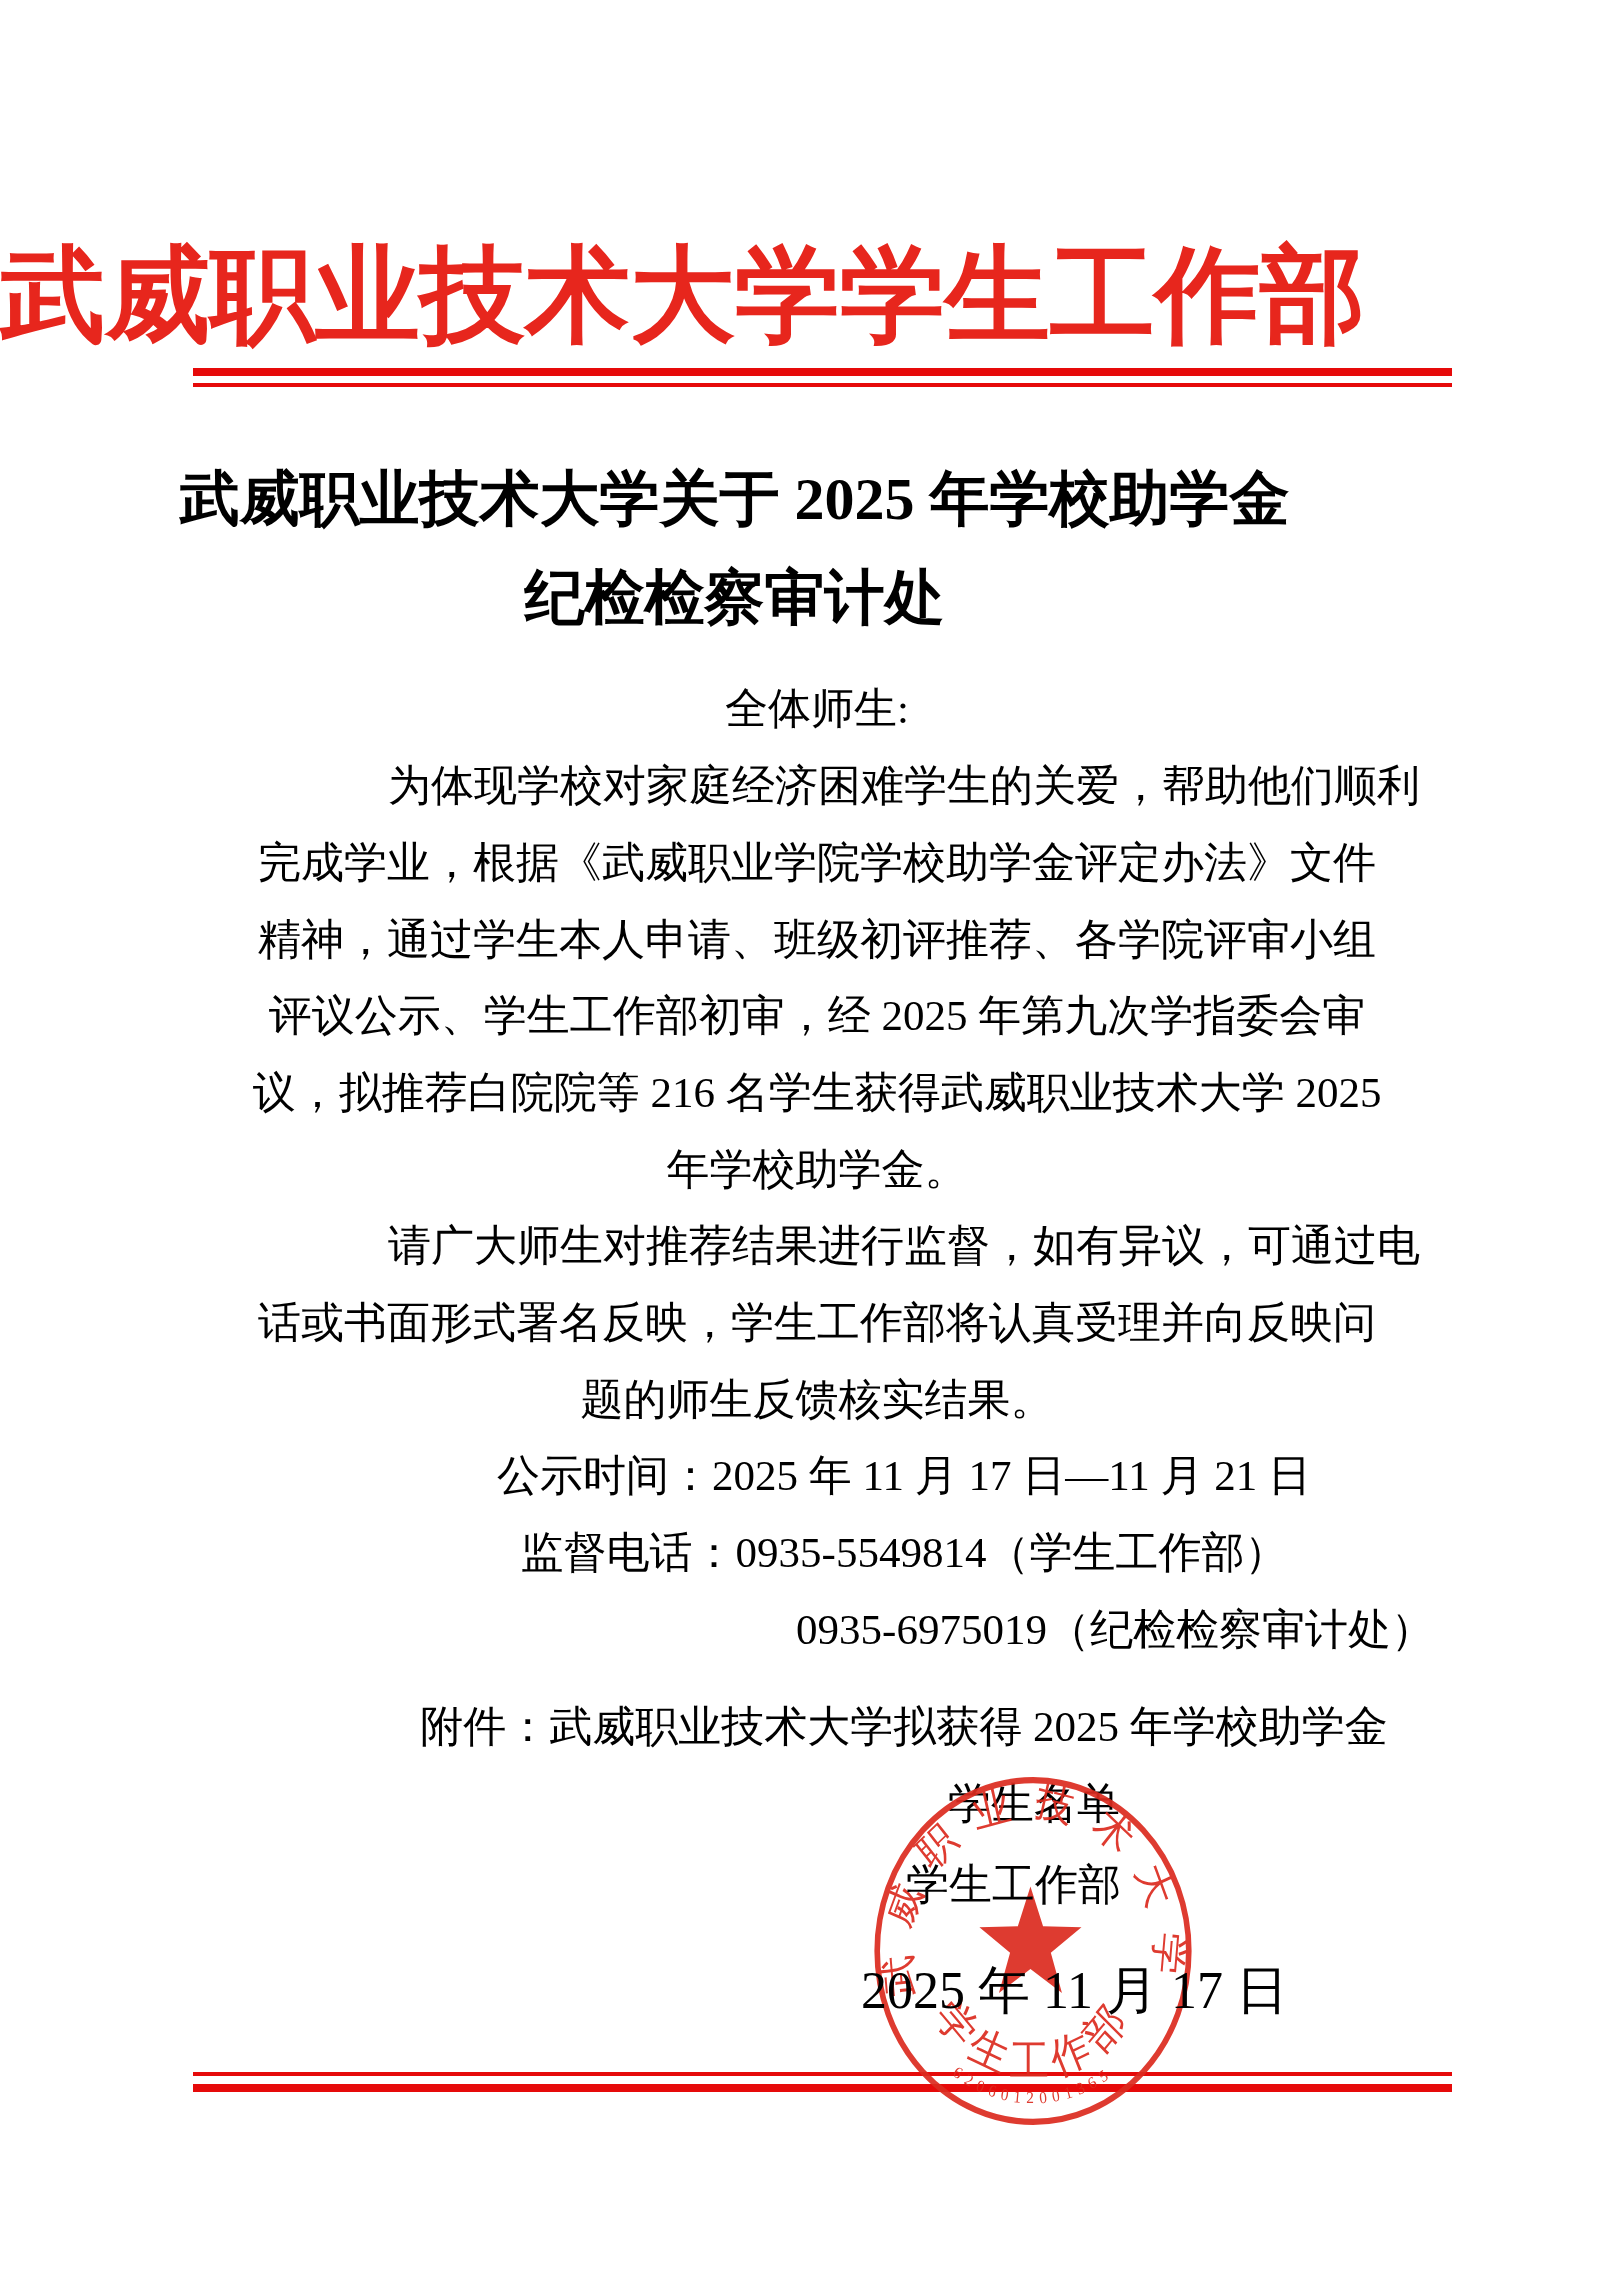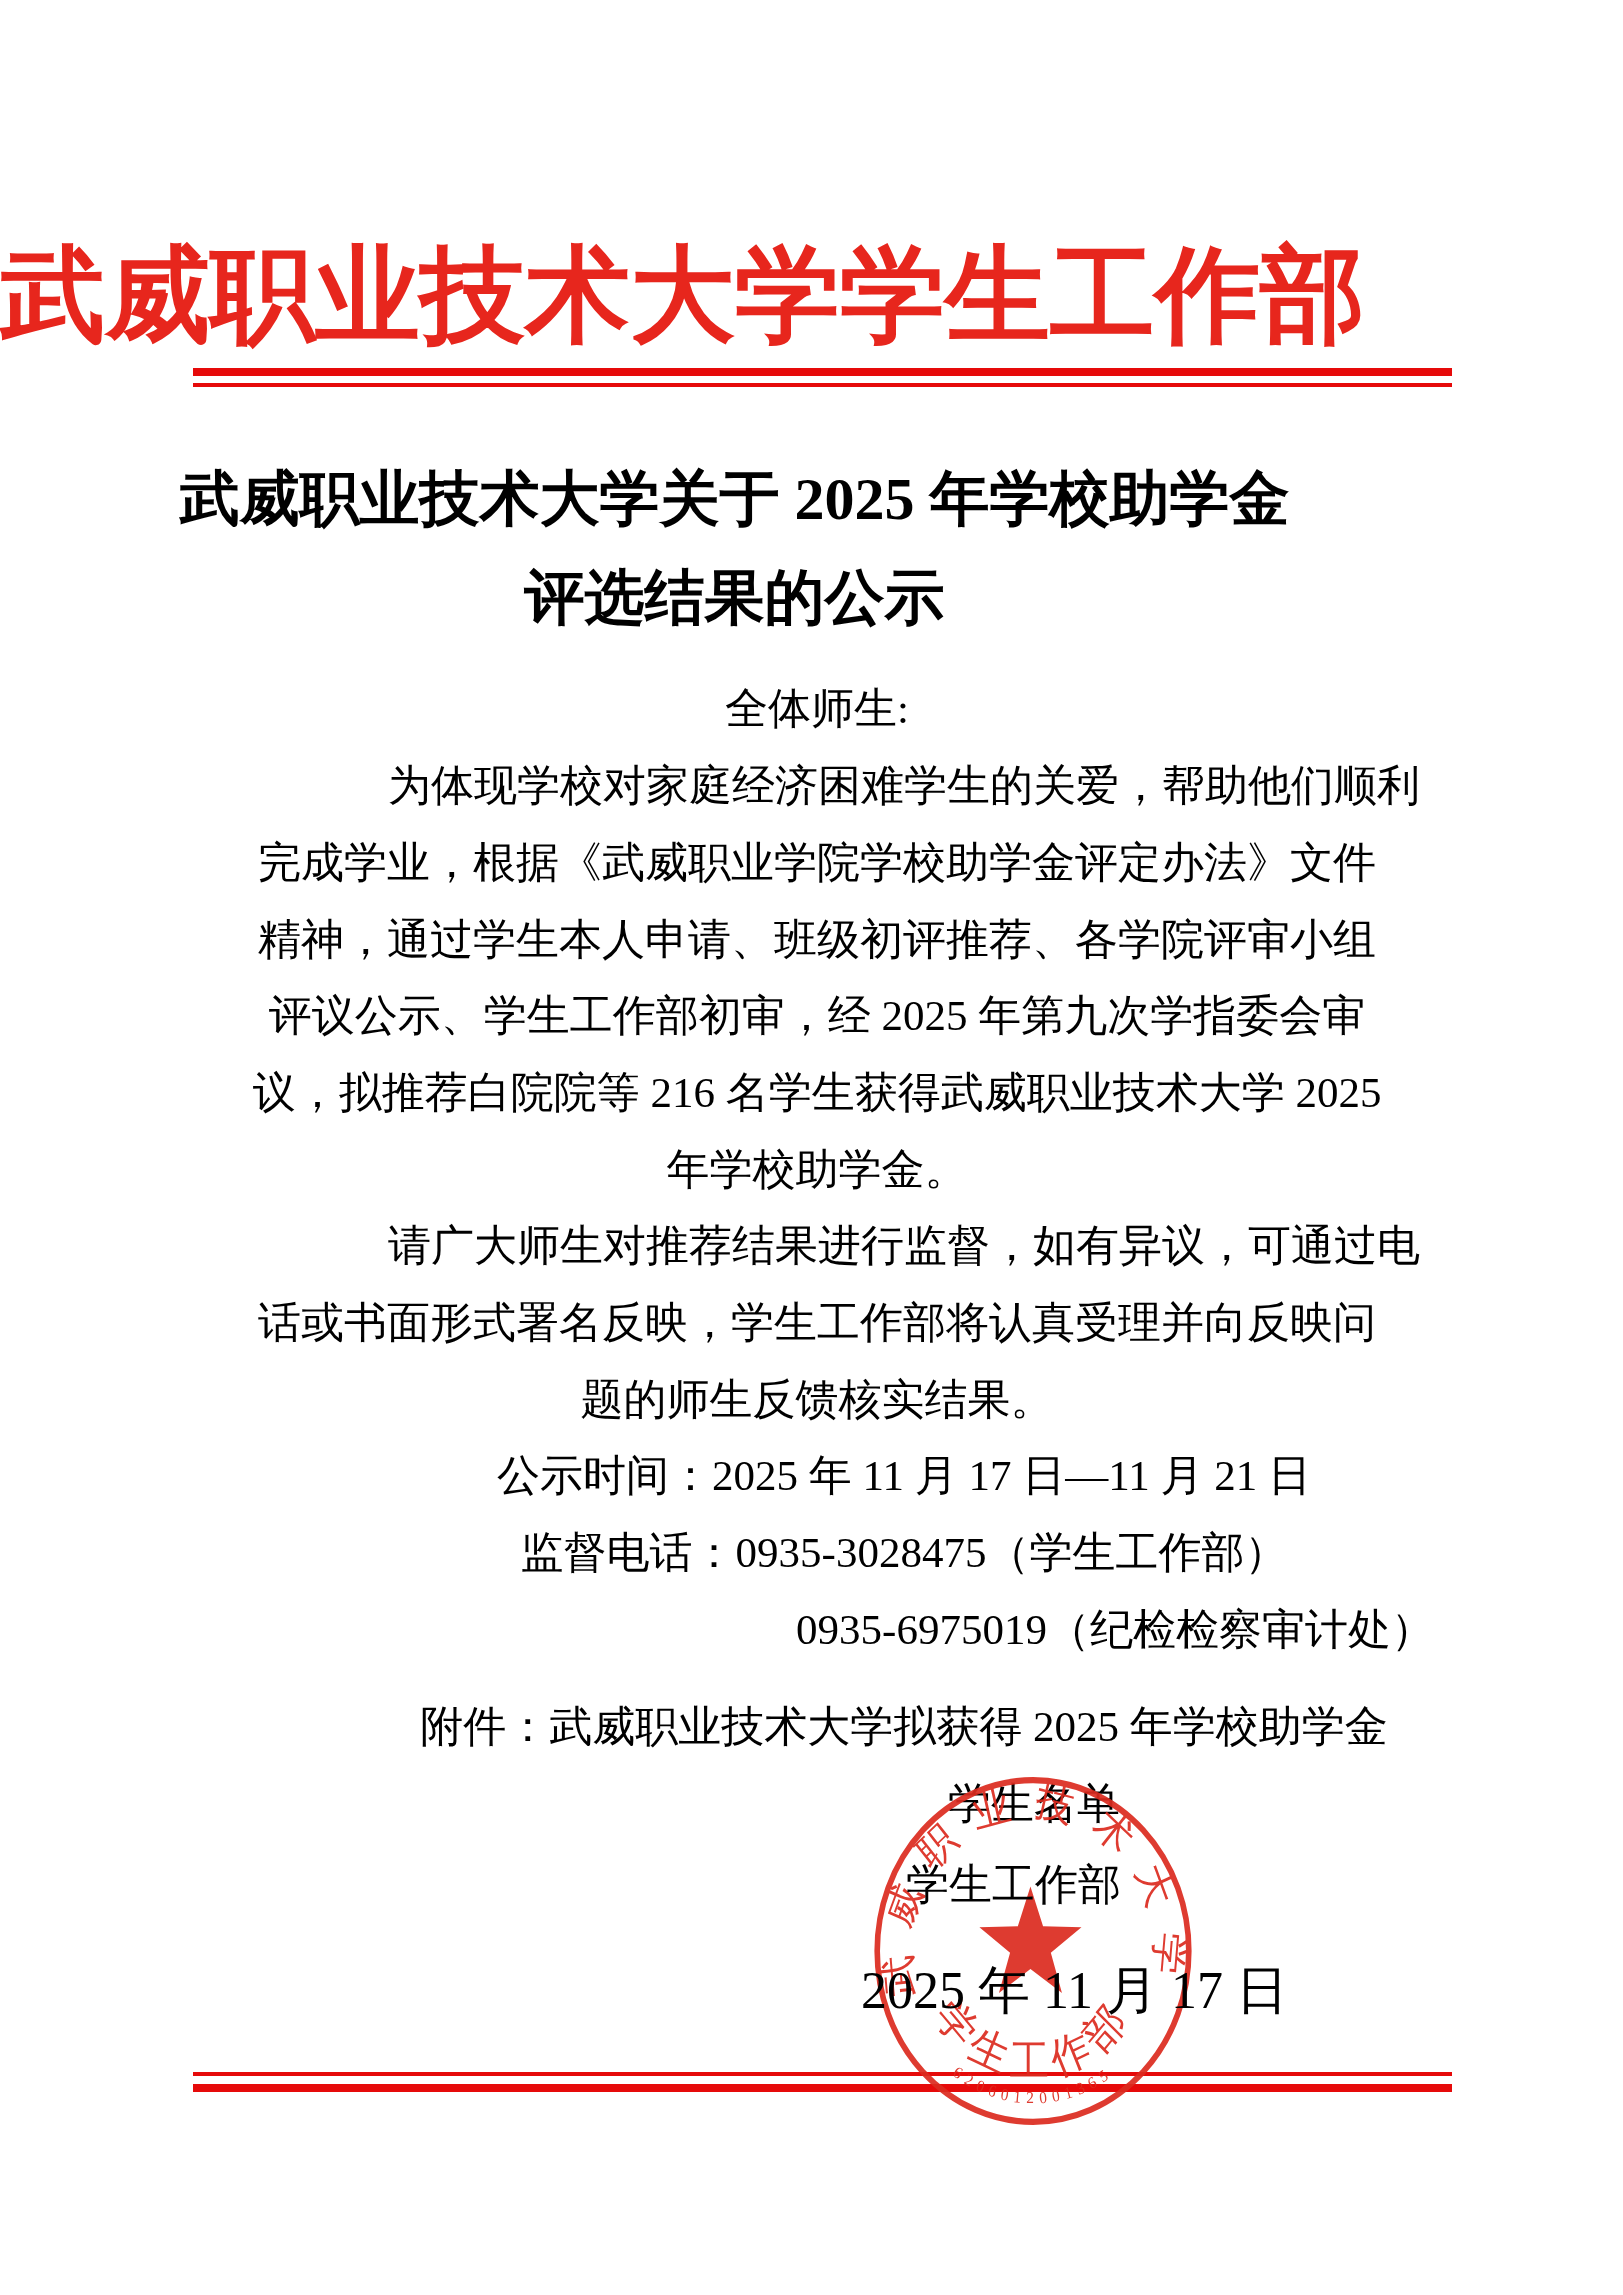--- a/index.html
+++ b/index.html
@@ -67,7 +67,7 @@
 <div class="abs rule rule-top-thin"></div>
 
 <div class="abs doc-title title-1">武威职业技术大学关于 2025 年学校助学金</div>
-<div class="abs doc-title title-2">评选结果的公示</div>
+<div class="abs doc-title title-2">纪检检察审计处</div>
 
 <div class="abs bodyline" style="top:681px">全体师生:</div>
 

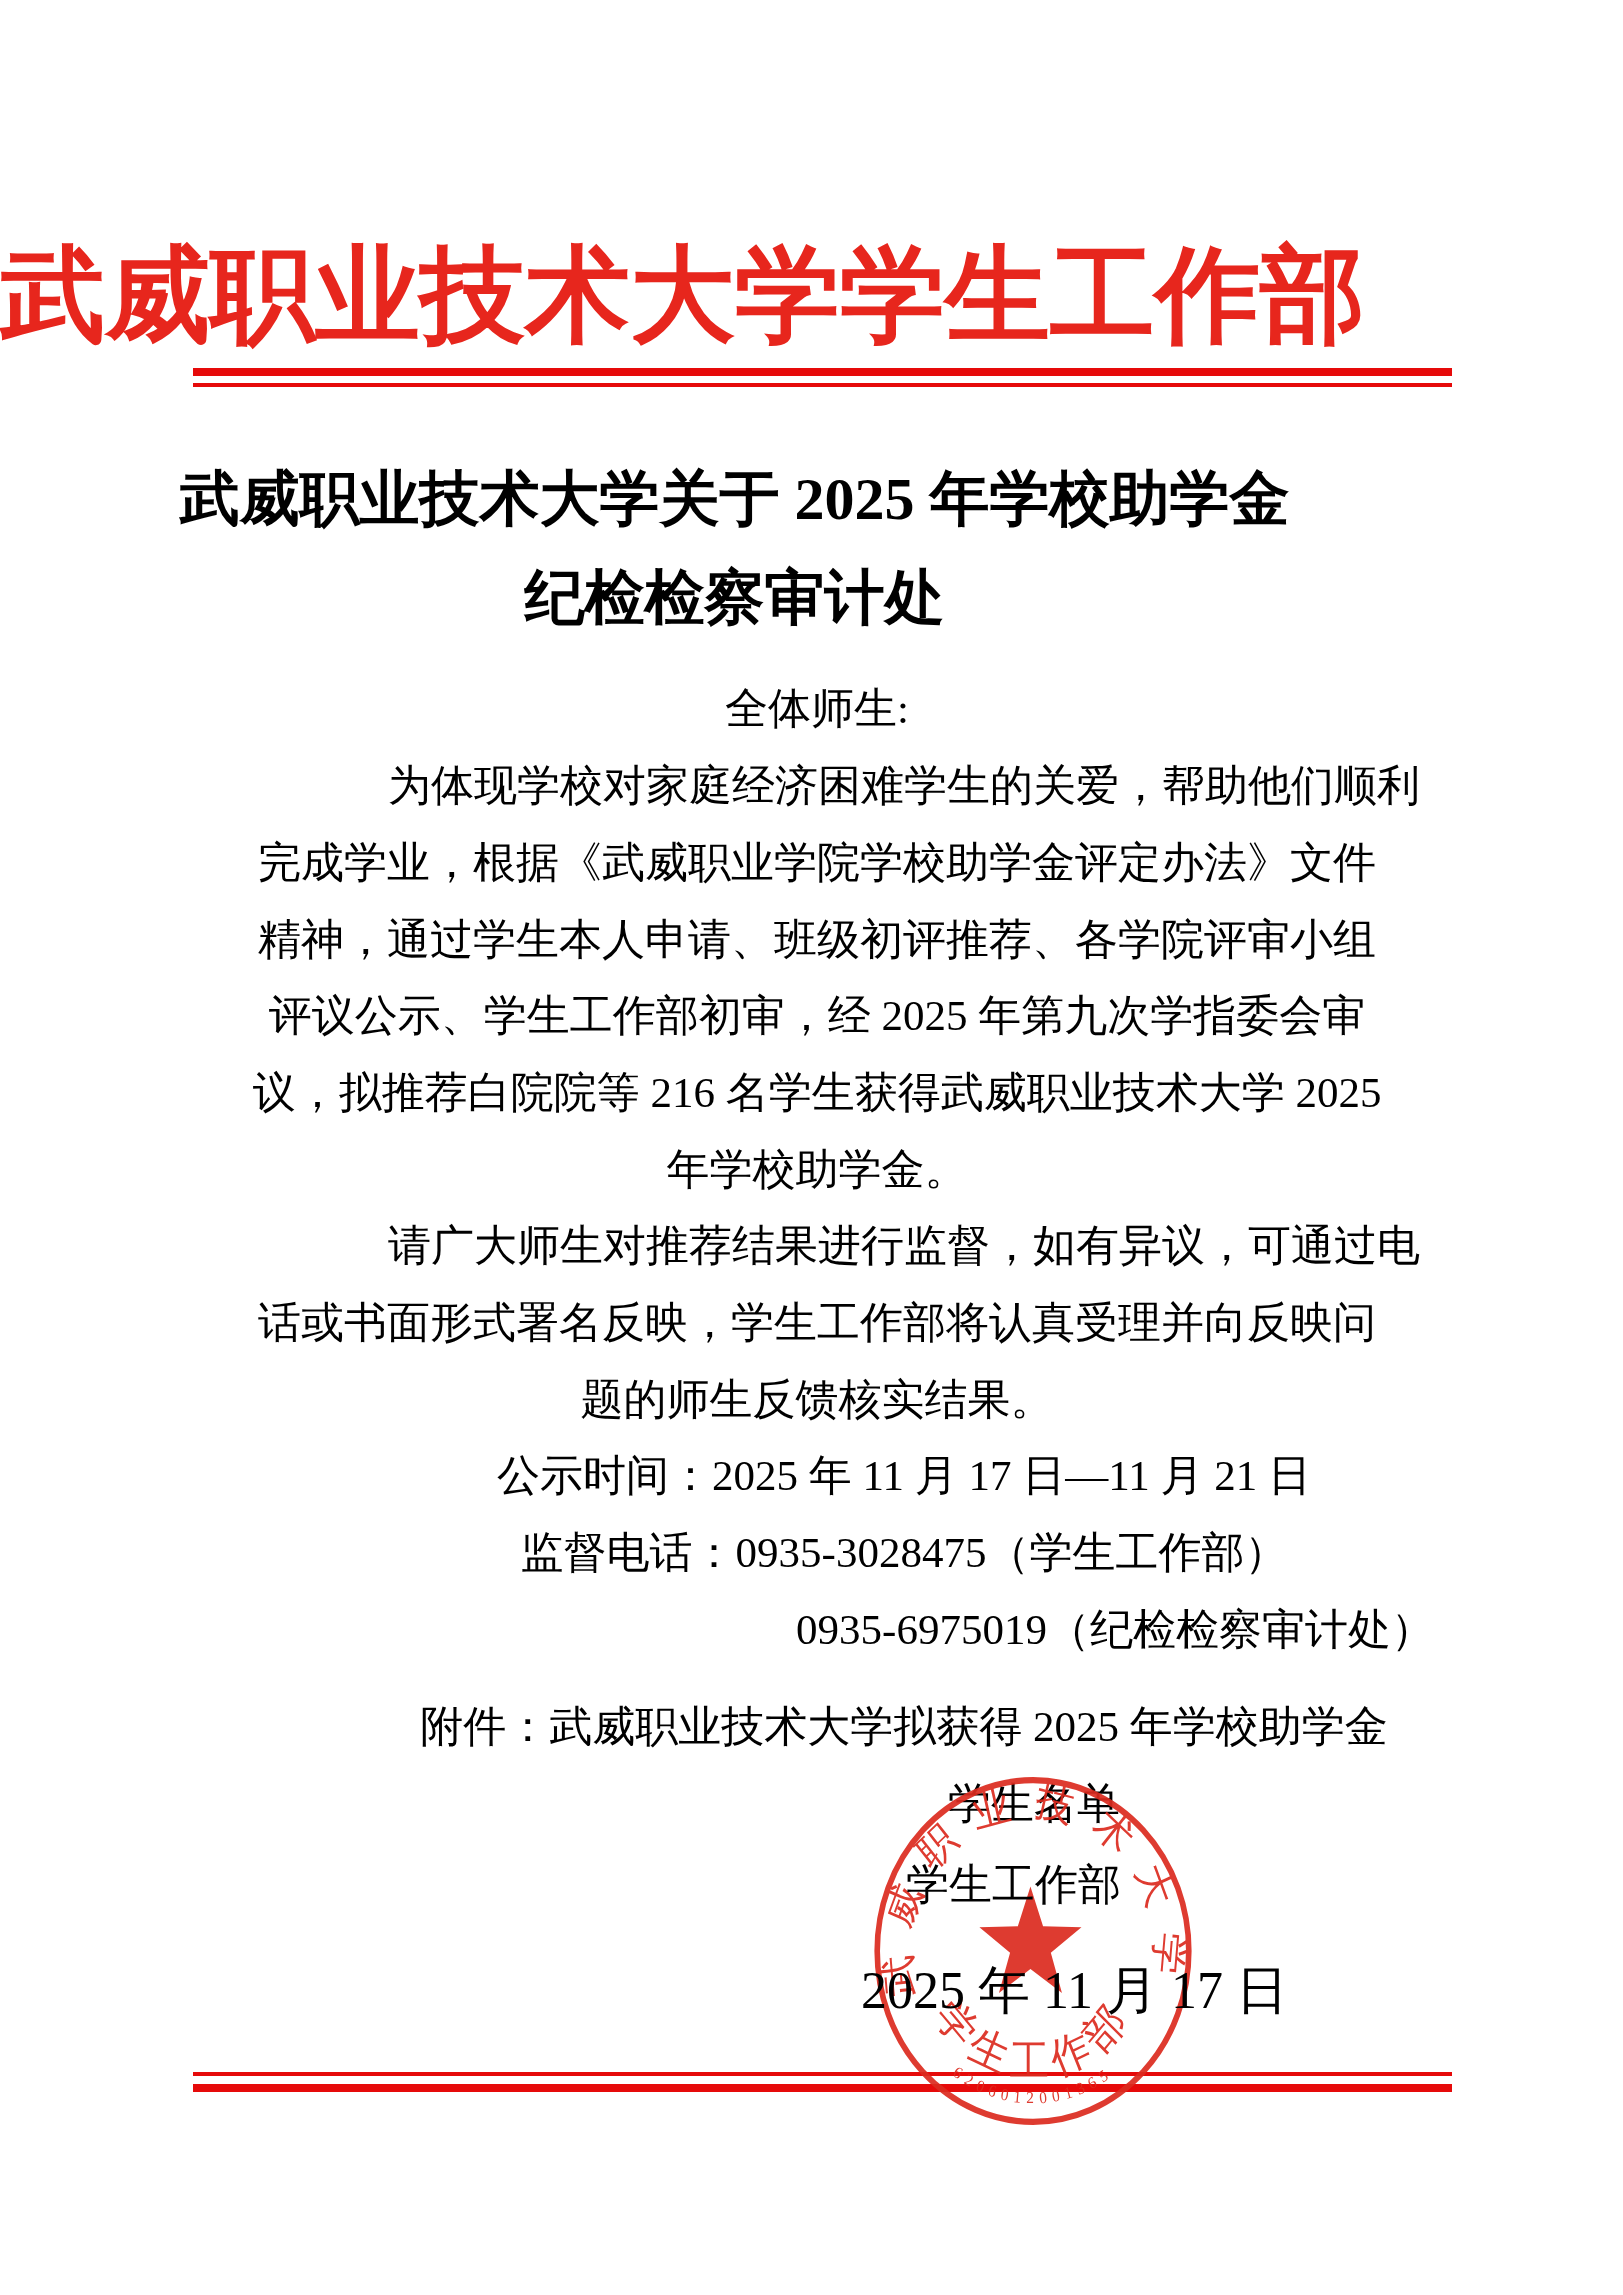--- a/index.html
+++ b/index.html
@@ -83,7 +83,7 @@
 <div class="abs bodyline" style="top:1372px">题的师生反馈核实结果。</div>
 
 <div class="abs bodyline indent-2" style="top:1448px">公示时间：2025 年 11 月 17 日—11 月 21 日</div>
-<div class="abs bodyline indent-2" style="top:1525px">监督电话：0935-3028475（学生工作部）</div>
+<div class="abs bodyline indent-2" style="top:1525px">监督电话：0935-5549814（学生工作部）</div>
 <div class="abs bodyline indent-phone" style="top:1602px">0935-6975019（纪检检察审计处）</div>
 
 <div class="abs bodyline indent-2" style="top:1699px">附件：武威职业技术大学拟获得 2025 年学校助学金</div>

